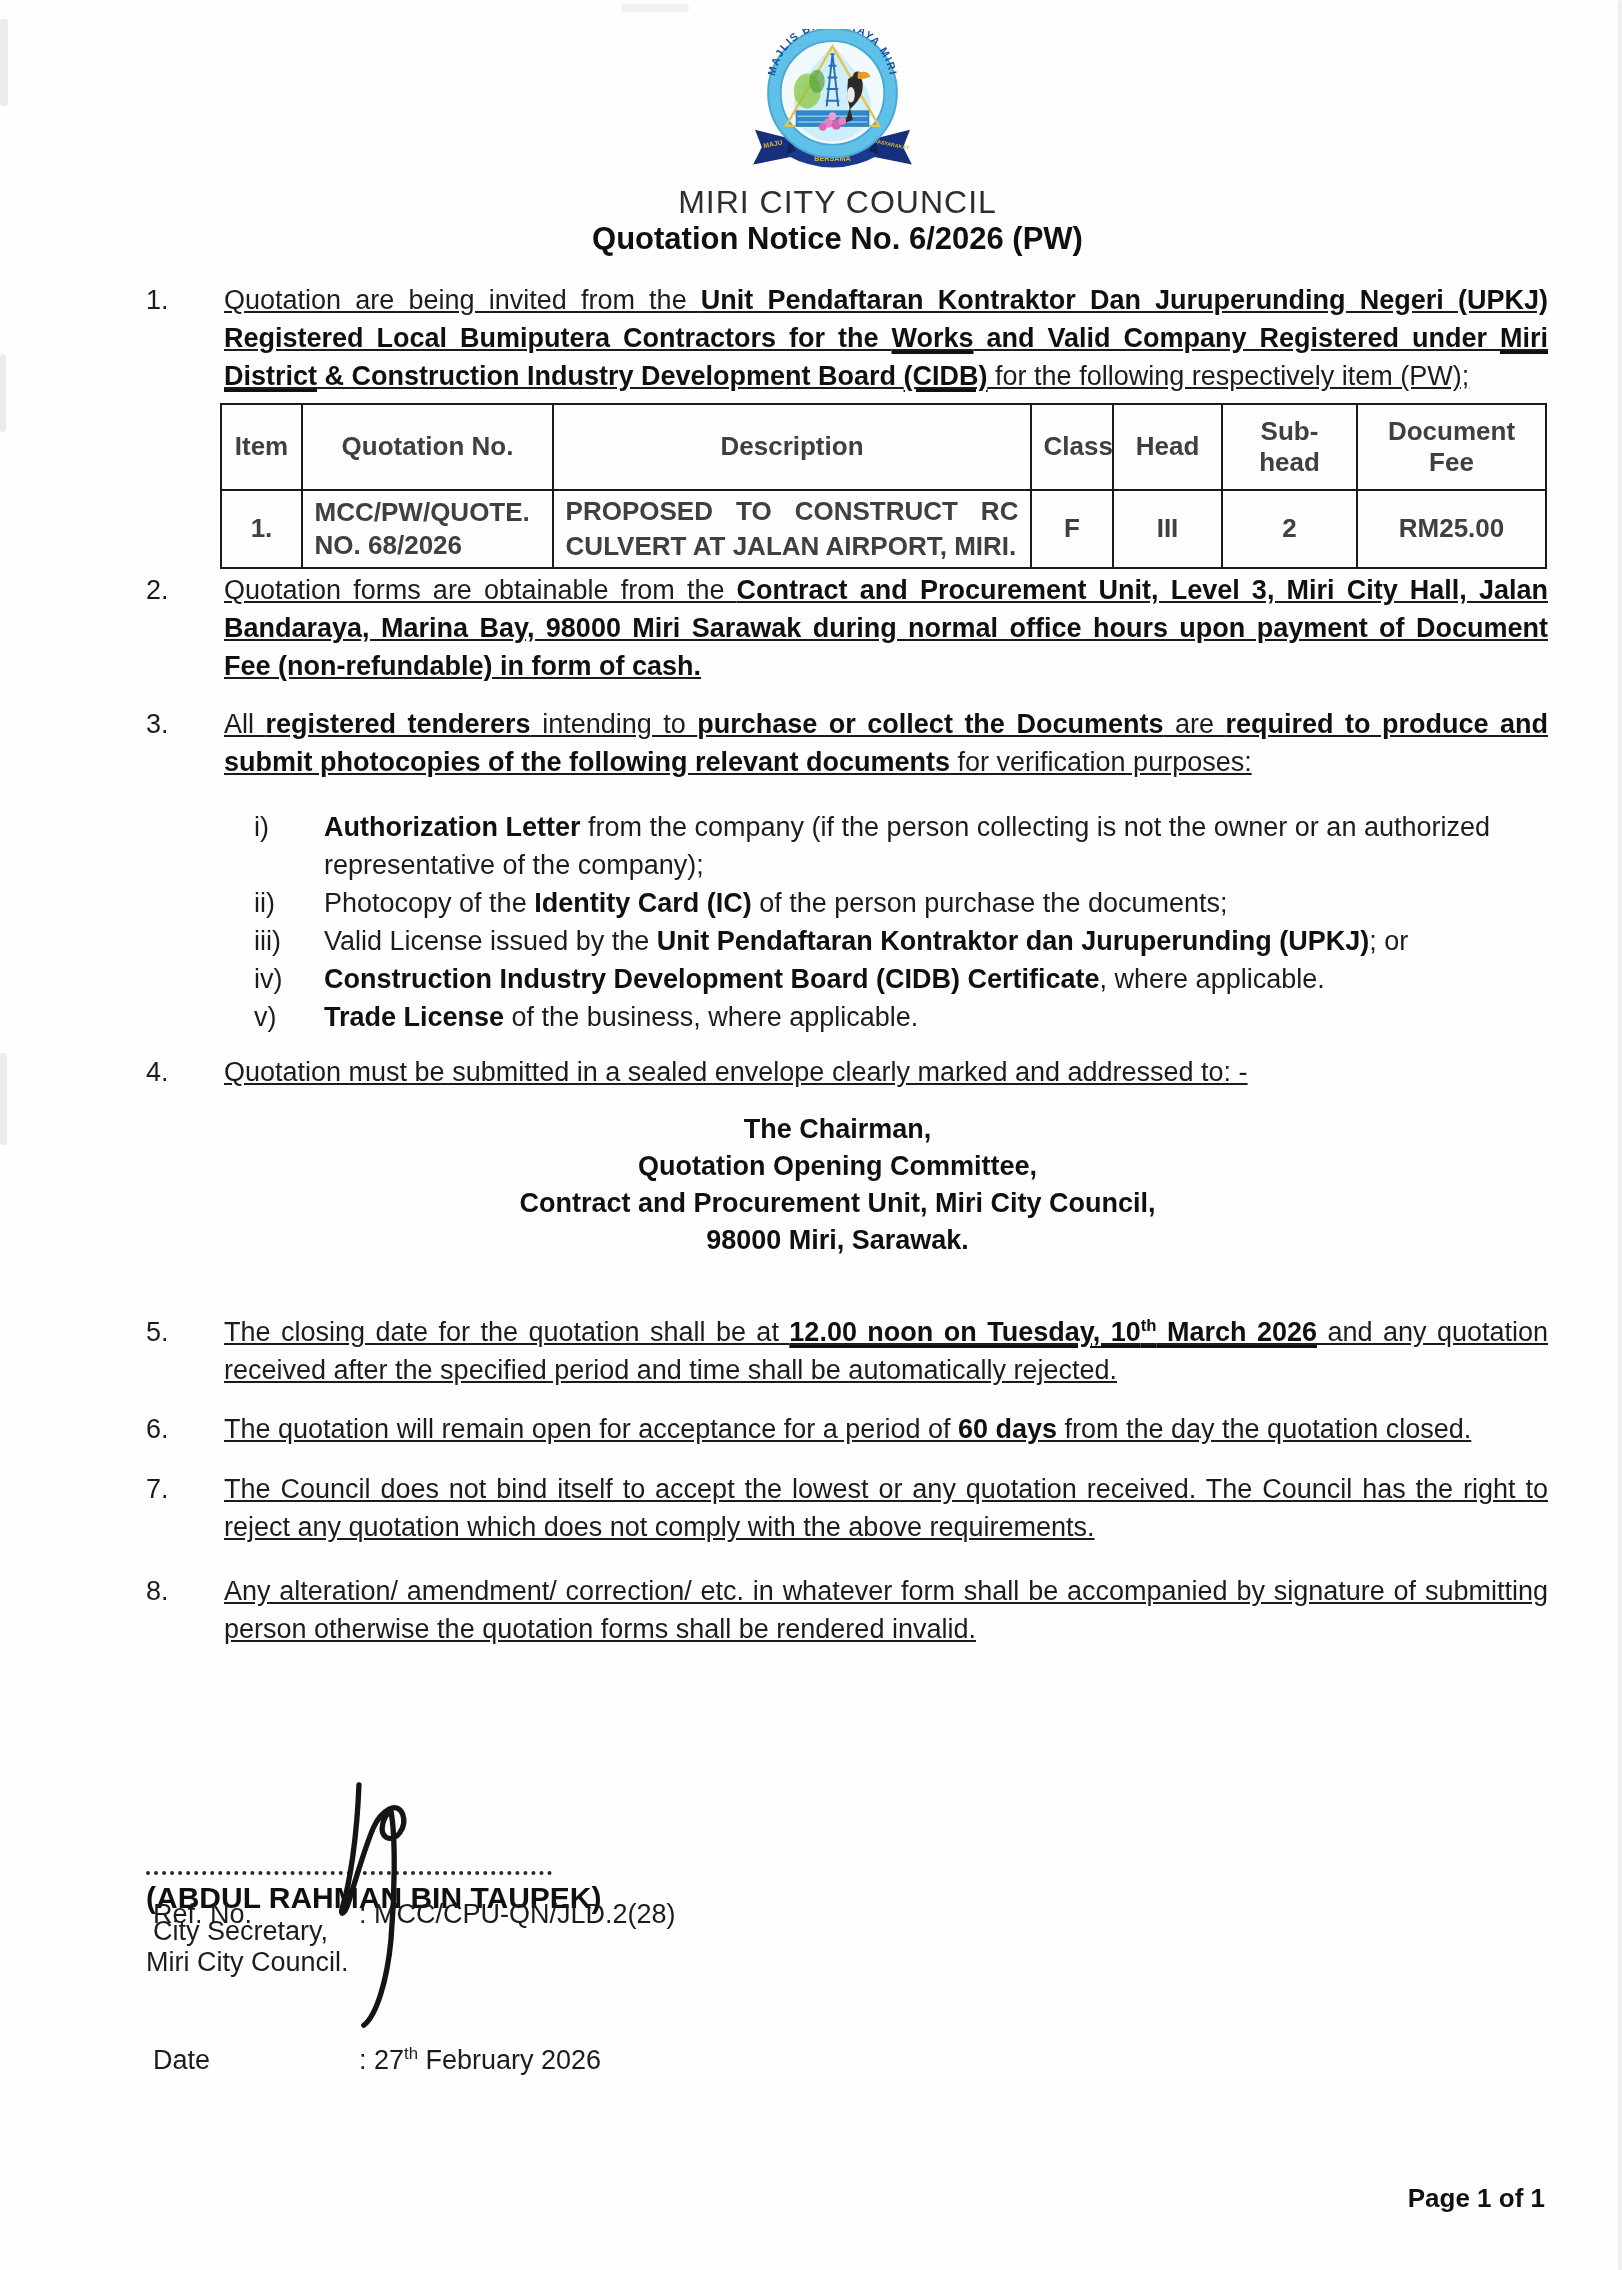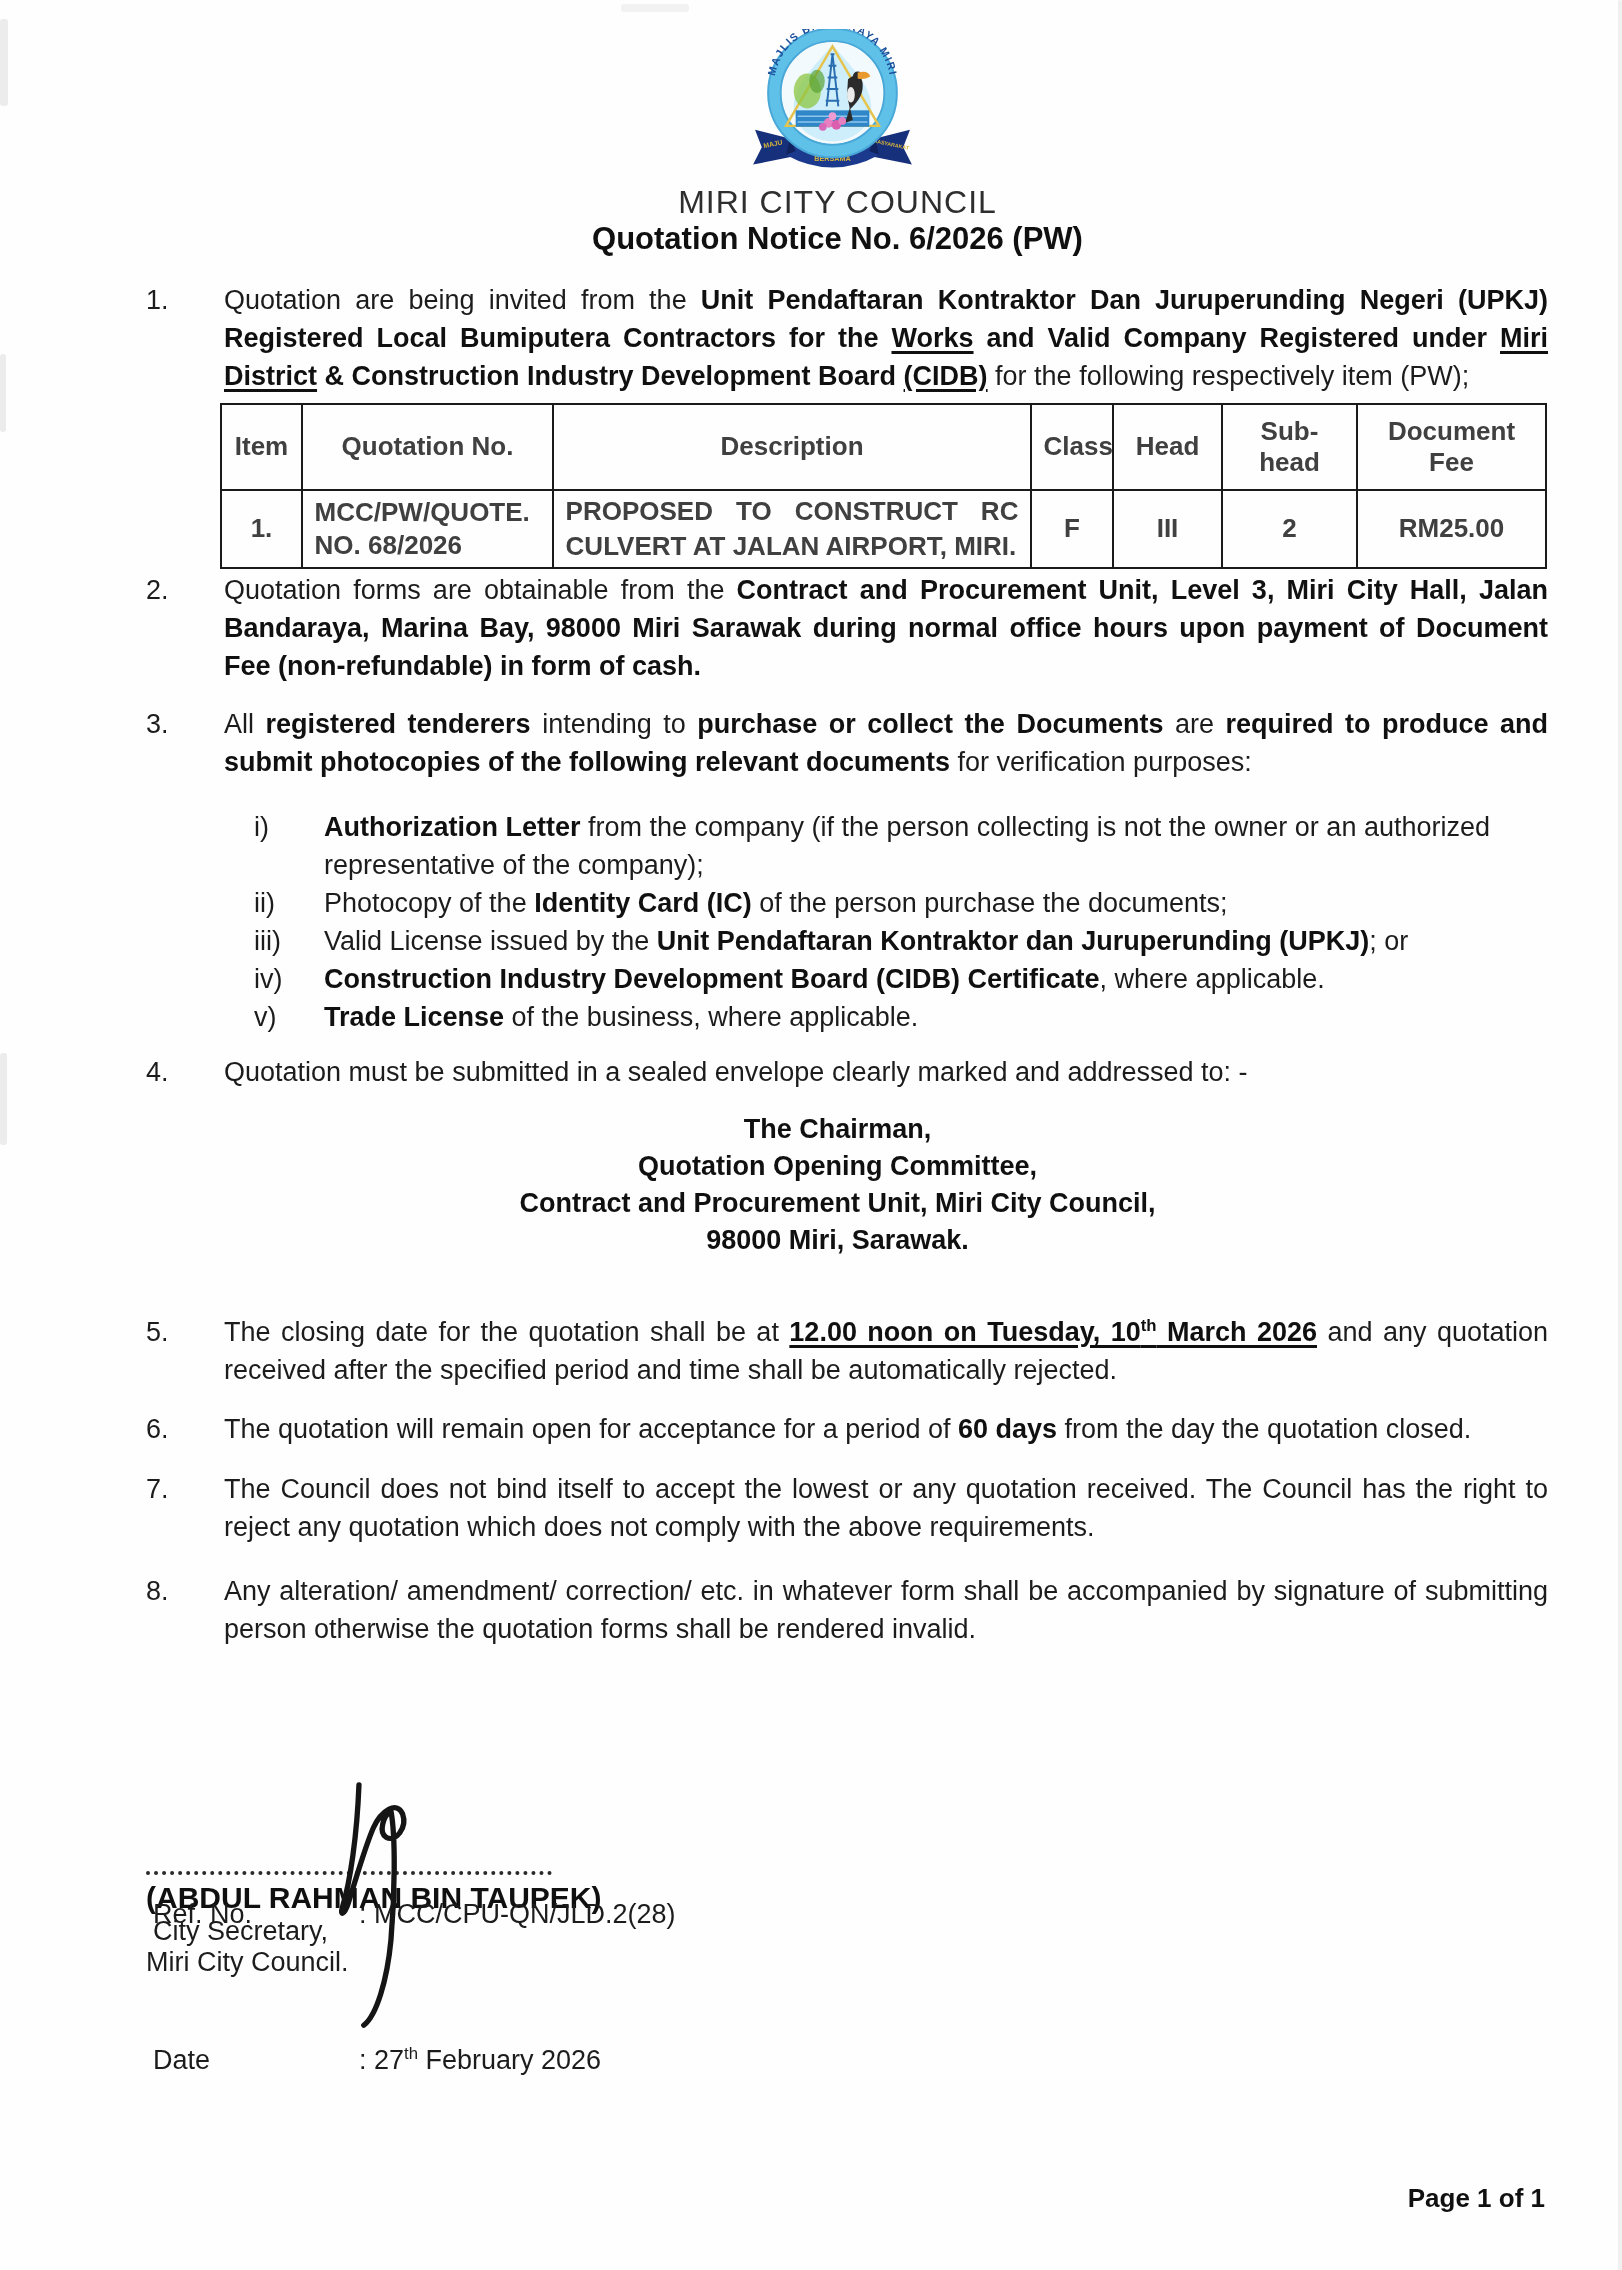--- a/index.html
+++ b/index.html
@@ -26,7 +26,7 @@
   
   .para{position:absolute;left:146px;width:1402px;display:flex;font-size:27px;line-height:38px;}
   .para-num{width:78px;flex:none;}
-  .para-body{flex:1;text-align:justify;}
+  .para-body{flex:1;text-align:justify;text-decoration:underline;}
 
   
   .quote-table{position:absolute;left:220px;top:403px;border-collapse:collapse;table-layout:fixed;width:1326px;font-size:26px;color:#404040;}

